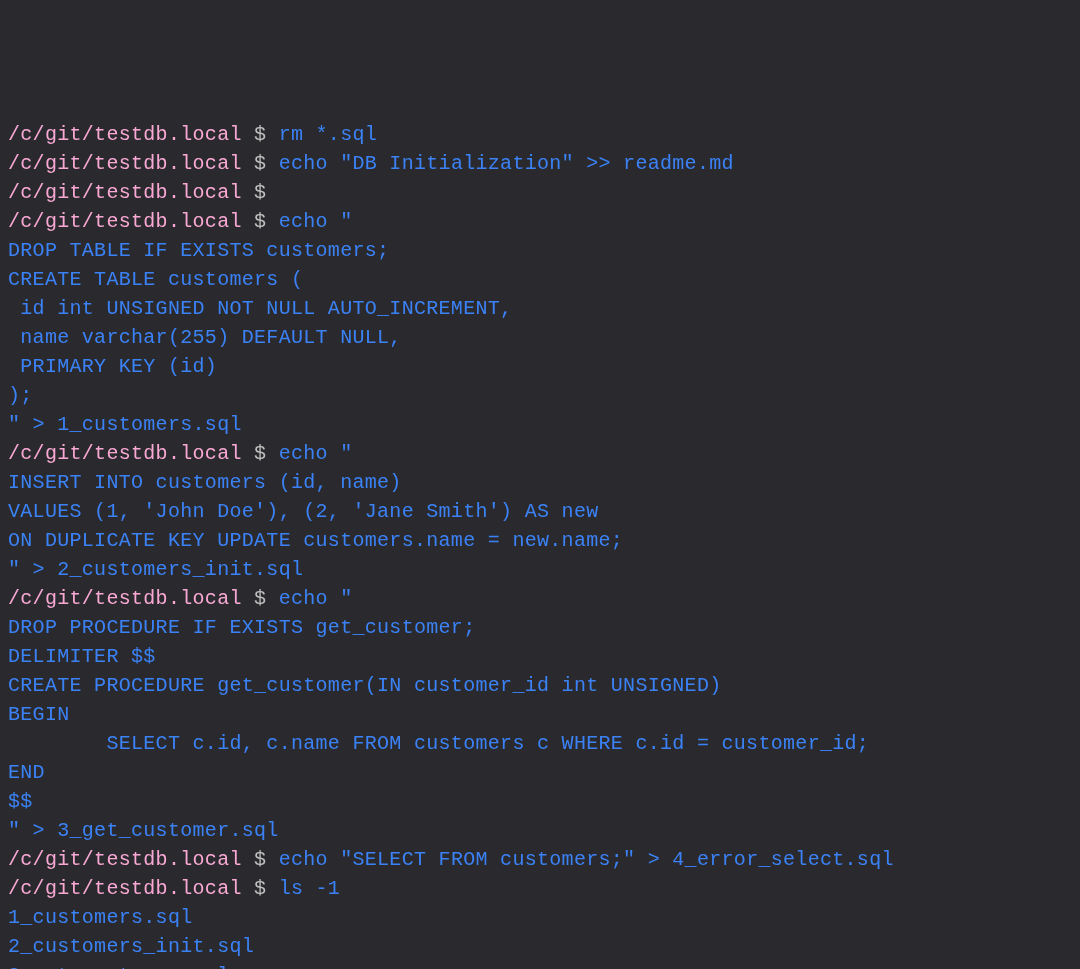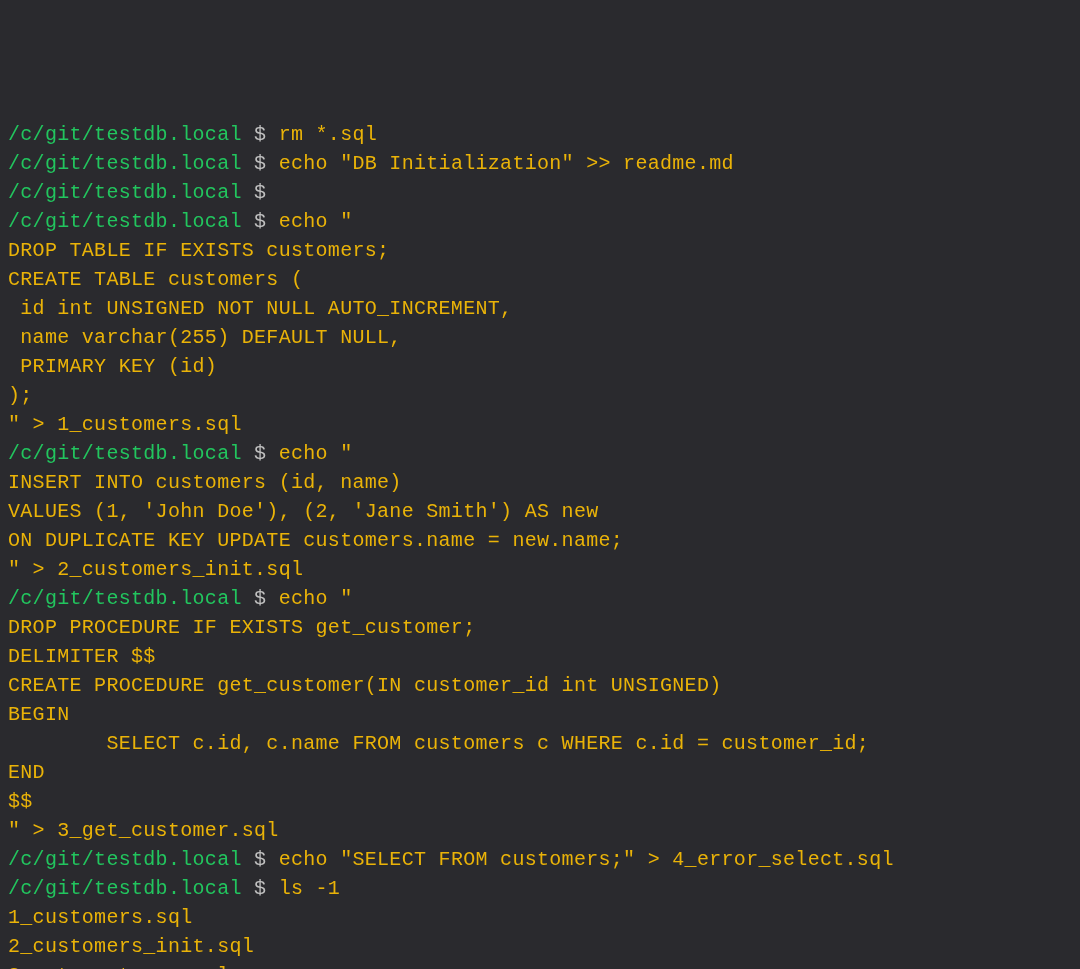--- a/index.html
+++ b/index.html
@@ -16,7 +16,7 @@
       white-space: pre;
       letter-spacing: 0.3px;
     }
-    .prompt-path { color: #22c55e; }
+    .prompt-path { color: #f9a8d4; }
     .dollar { color: #c0c0c0; }
     .cmd { color: #eab308; text-align: center; }
     .line { display: block; }

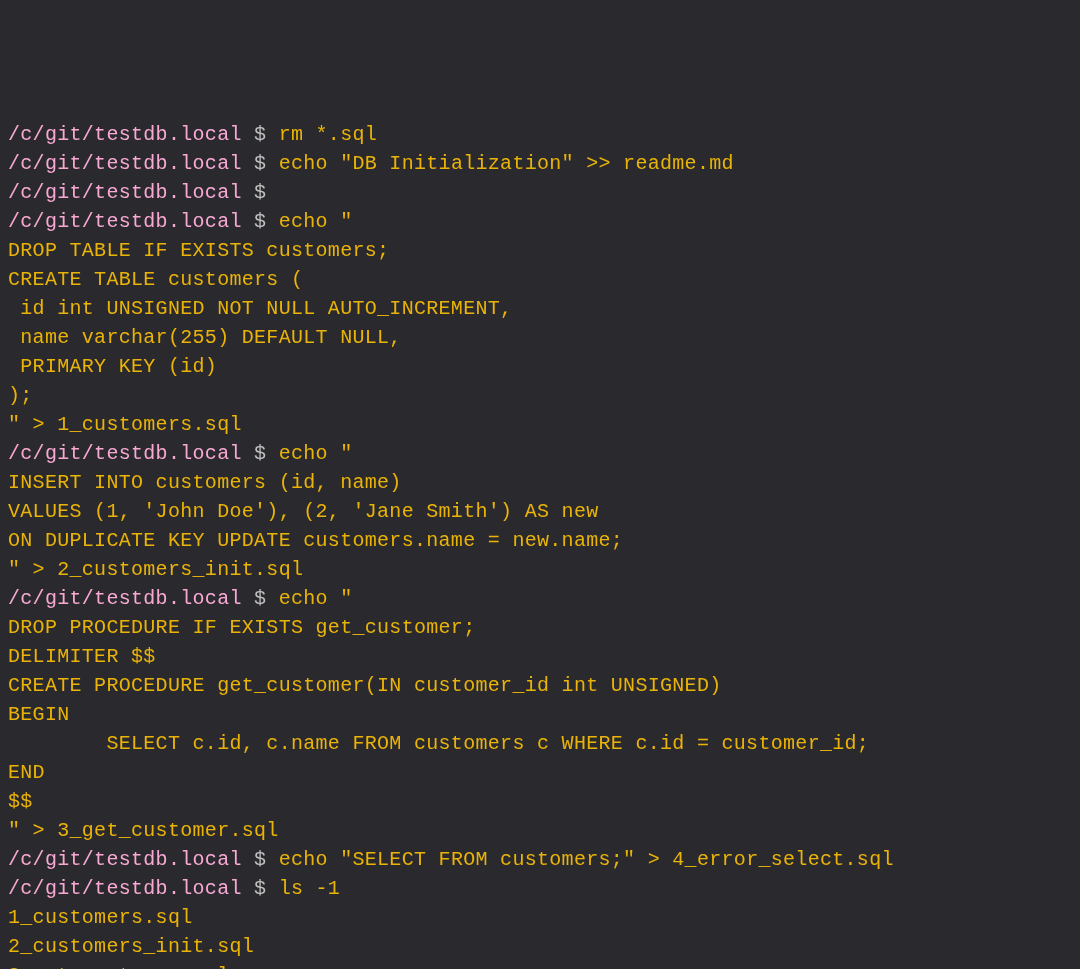--- a/index.html
+++ b/index.html
@@ -18,7 +18,7 @@
     }
     .prompt-path { color: #f9a8d4; }
     .dollar { color: #c0c0c0; }
-    .cmd { color: #eab308; text-align: center; }
+    .cmd { color: #3b82f6; text-align: center; }
     .line { display: block; }
   </style>
 </head>

